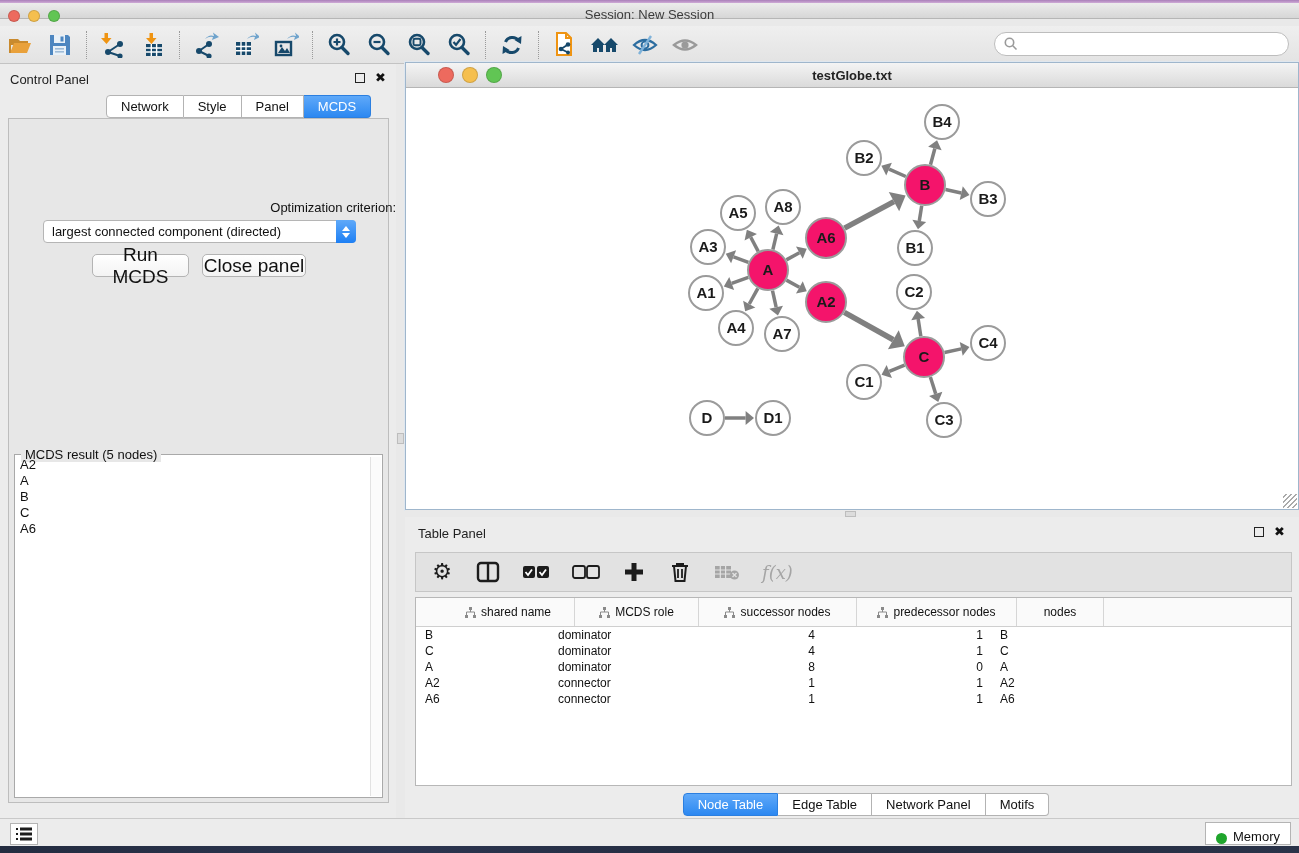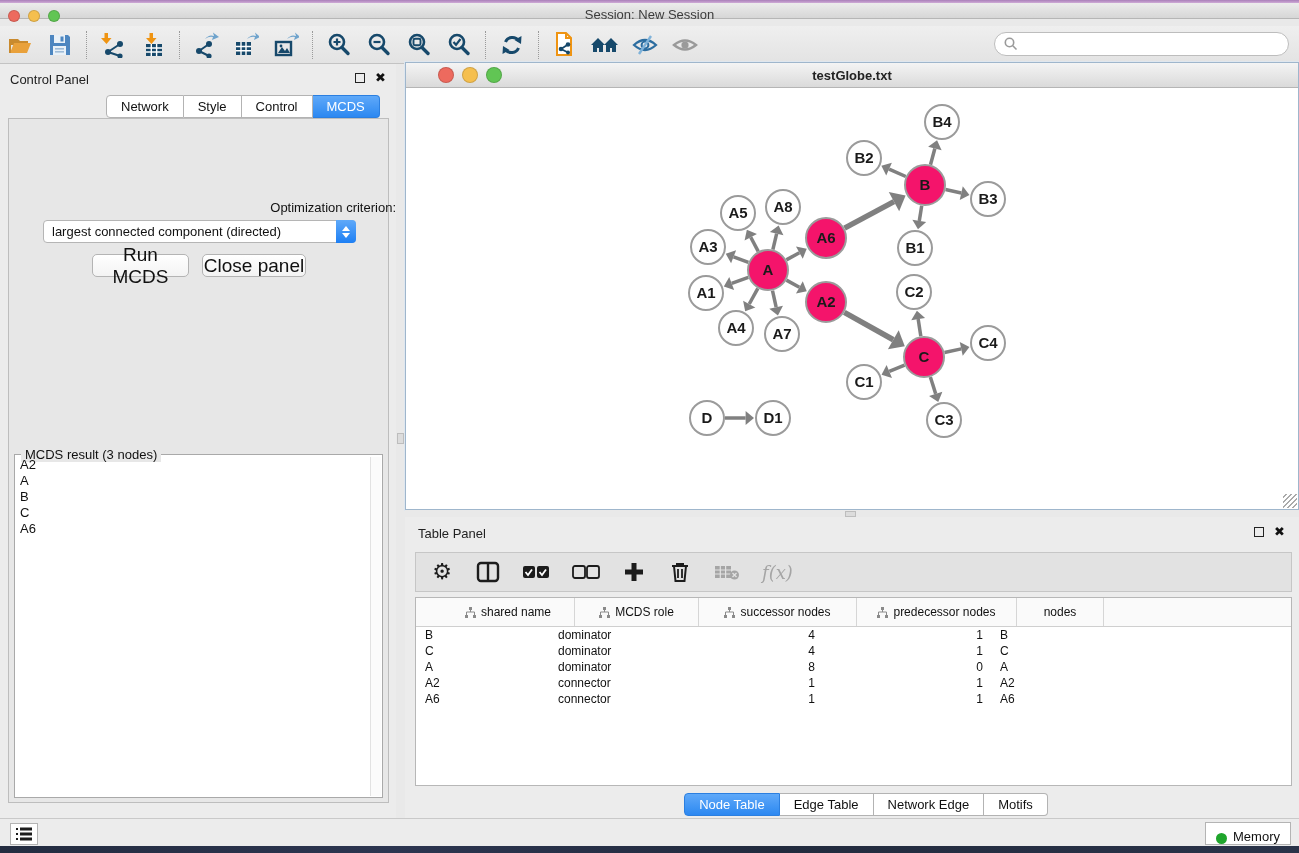--- a/index.html
+++ b/index.html
@@ -280,7 +280,7 @@
   <div class="seg cp-tabs" id="cp-tabs">
       <div class="seg-btn">Network</div>
       <div class="seg-btn">Style</div>
-      <div class="seg-btn">Control</div>
+      <div class="seg-btn">Panel</div>
       <div class="seg-btn sel">MCDS</div>
     </div>
 

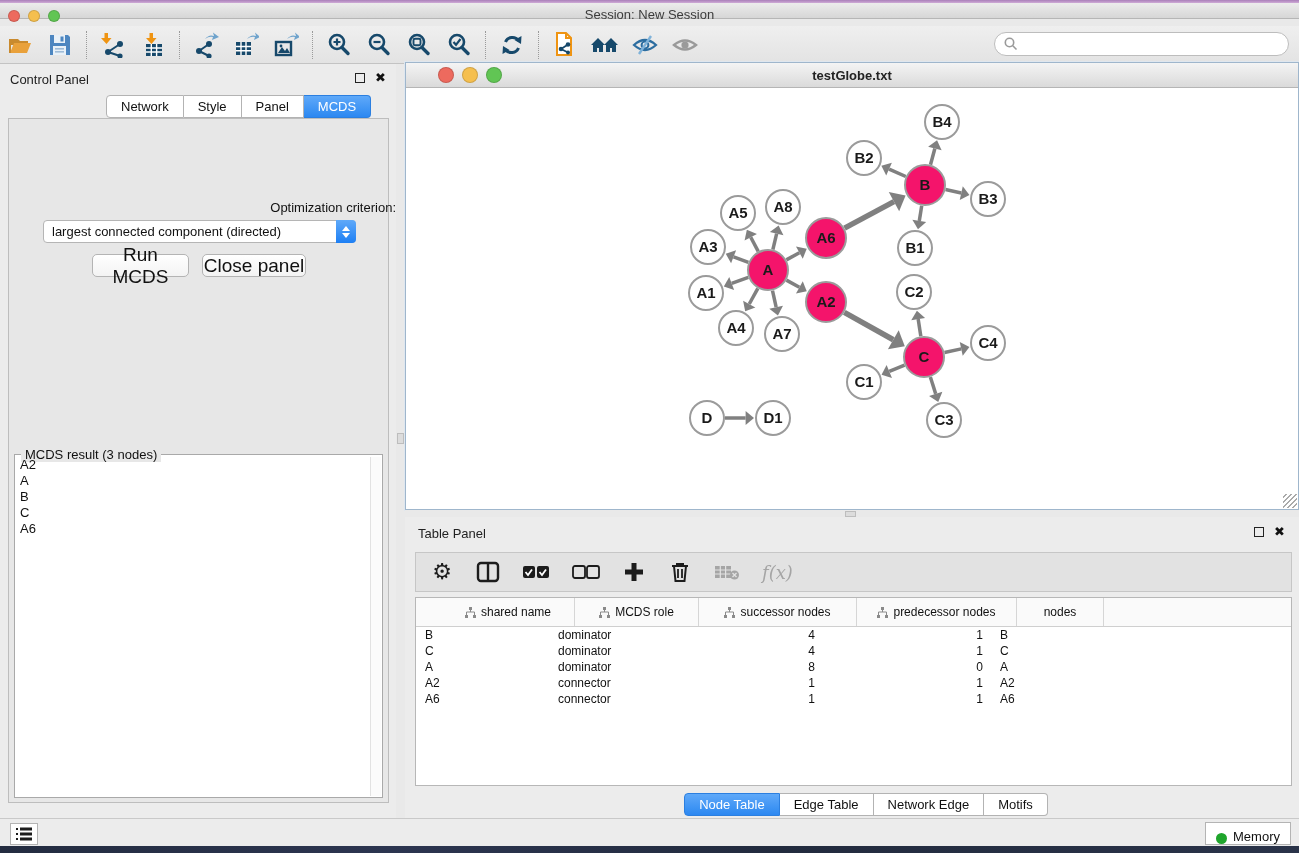--- a/index.html
+++ b/index.html
@@ -298,7 +298,7 @@
   <button class="cp-btn btn-close">Close panel</button>
 
   <div class="mcds-fieldset">
-    <span class="mcds-legend">MCDS result (3 nodes)</span>
+    <span class="mcds-legend">MCDS result (5 nodes)</span>
     <div class="mcds-list" id="mcds-list">
         <div>A2</div>
         <div>A</div>

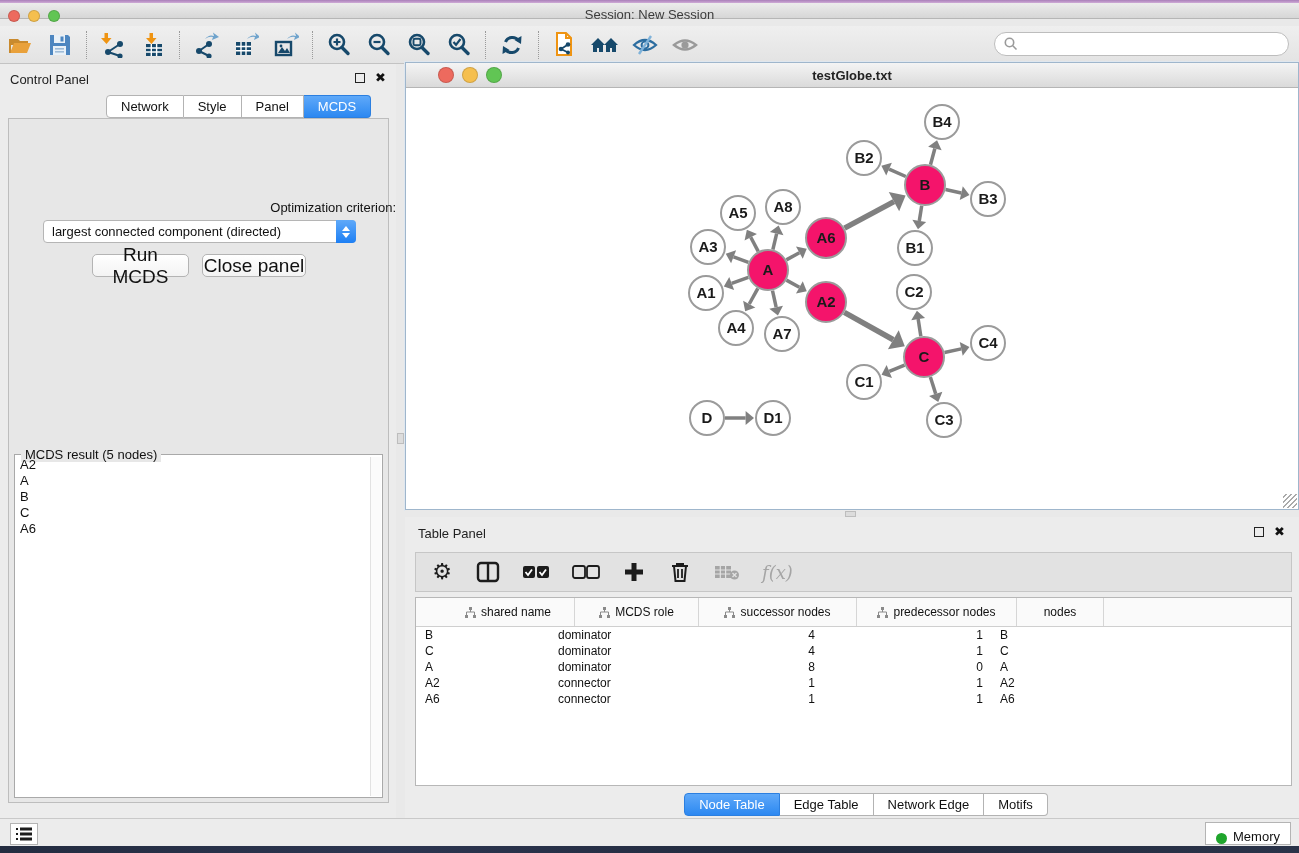--- a/index.html
+++ b/index.html
@@ -550,7 +550,7 @@
     <div class="seg" id="tp-tabs-seg" style="position:static;">
         <div class="seg-btn sel">Node Table</div>
         <div class="seg-btn">Edge Table</div>
-        <div class="seg-btn">Network Edge</div>
+        <div class="seg-btn">Network Panel</div>
         <div class="seg-btn">Motifs</div>
       </div>
   </div>

